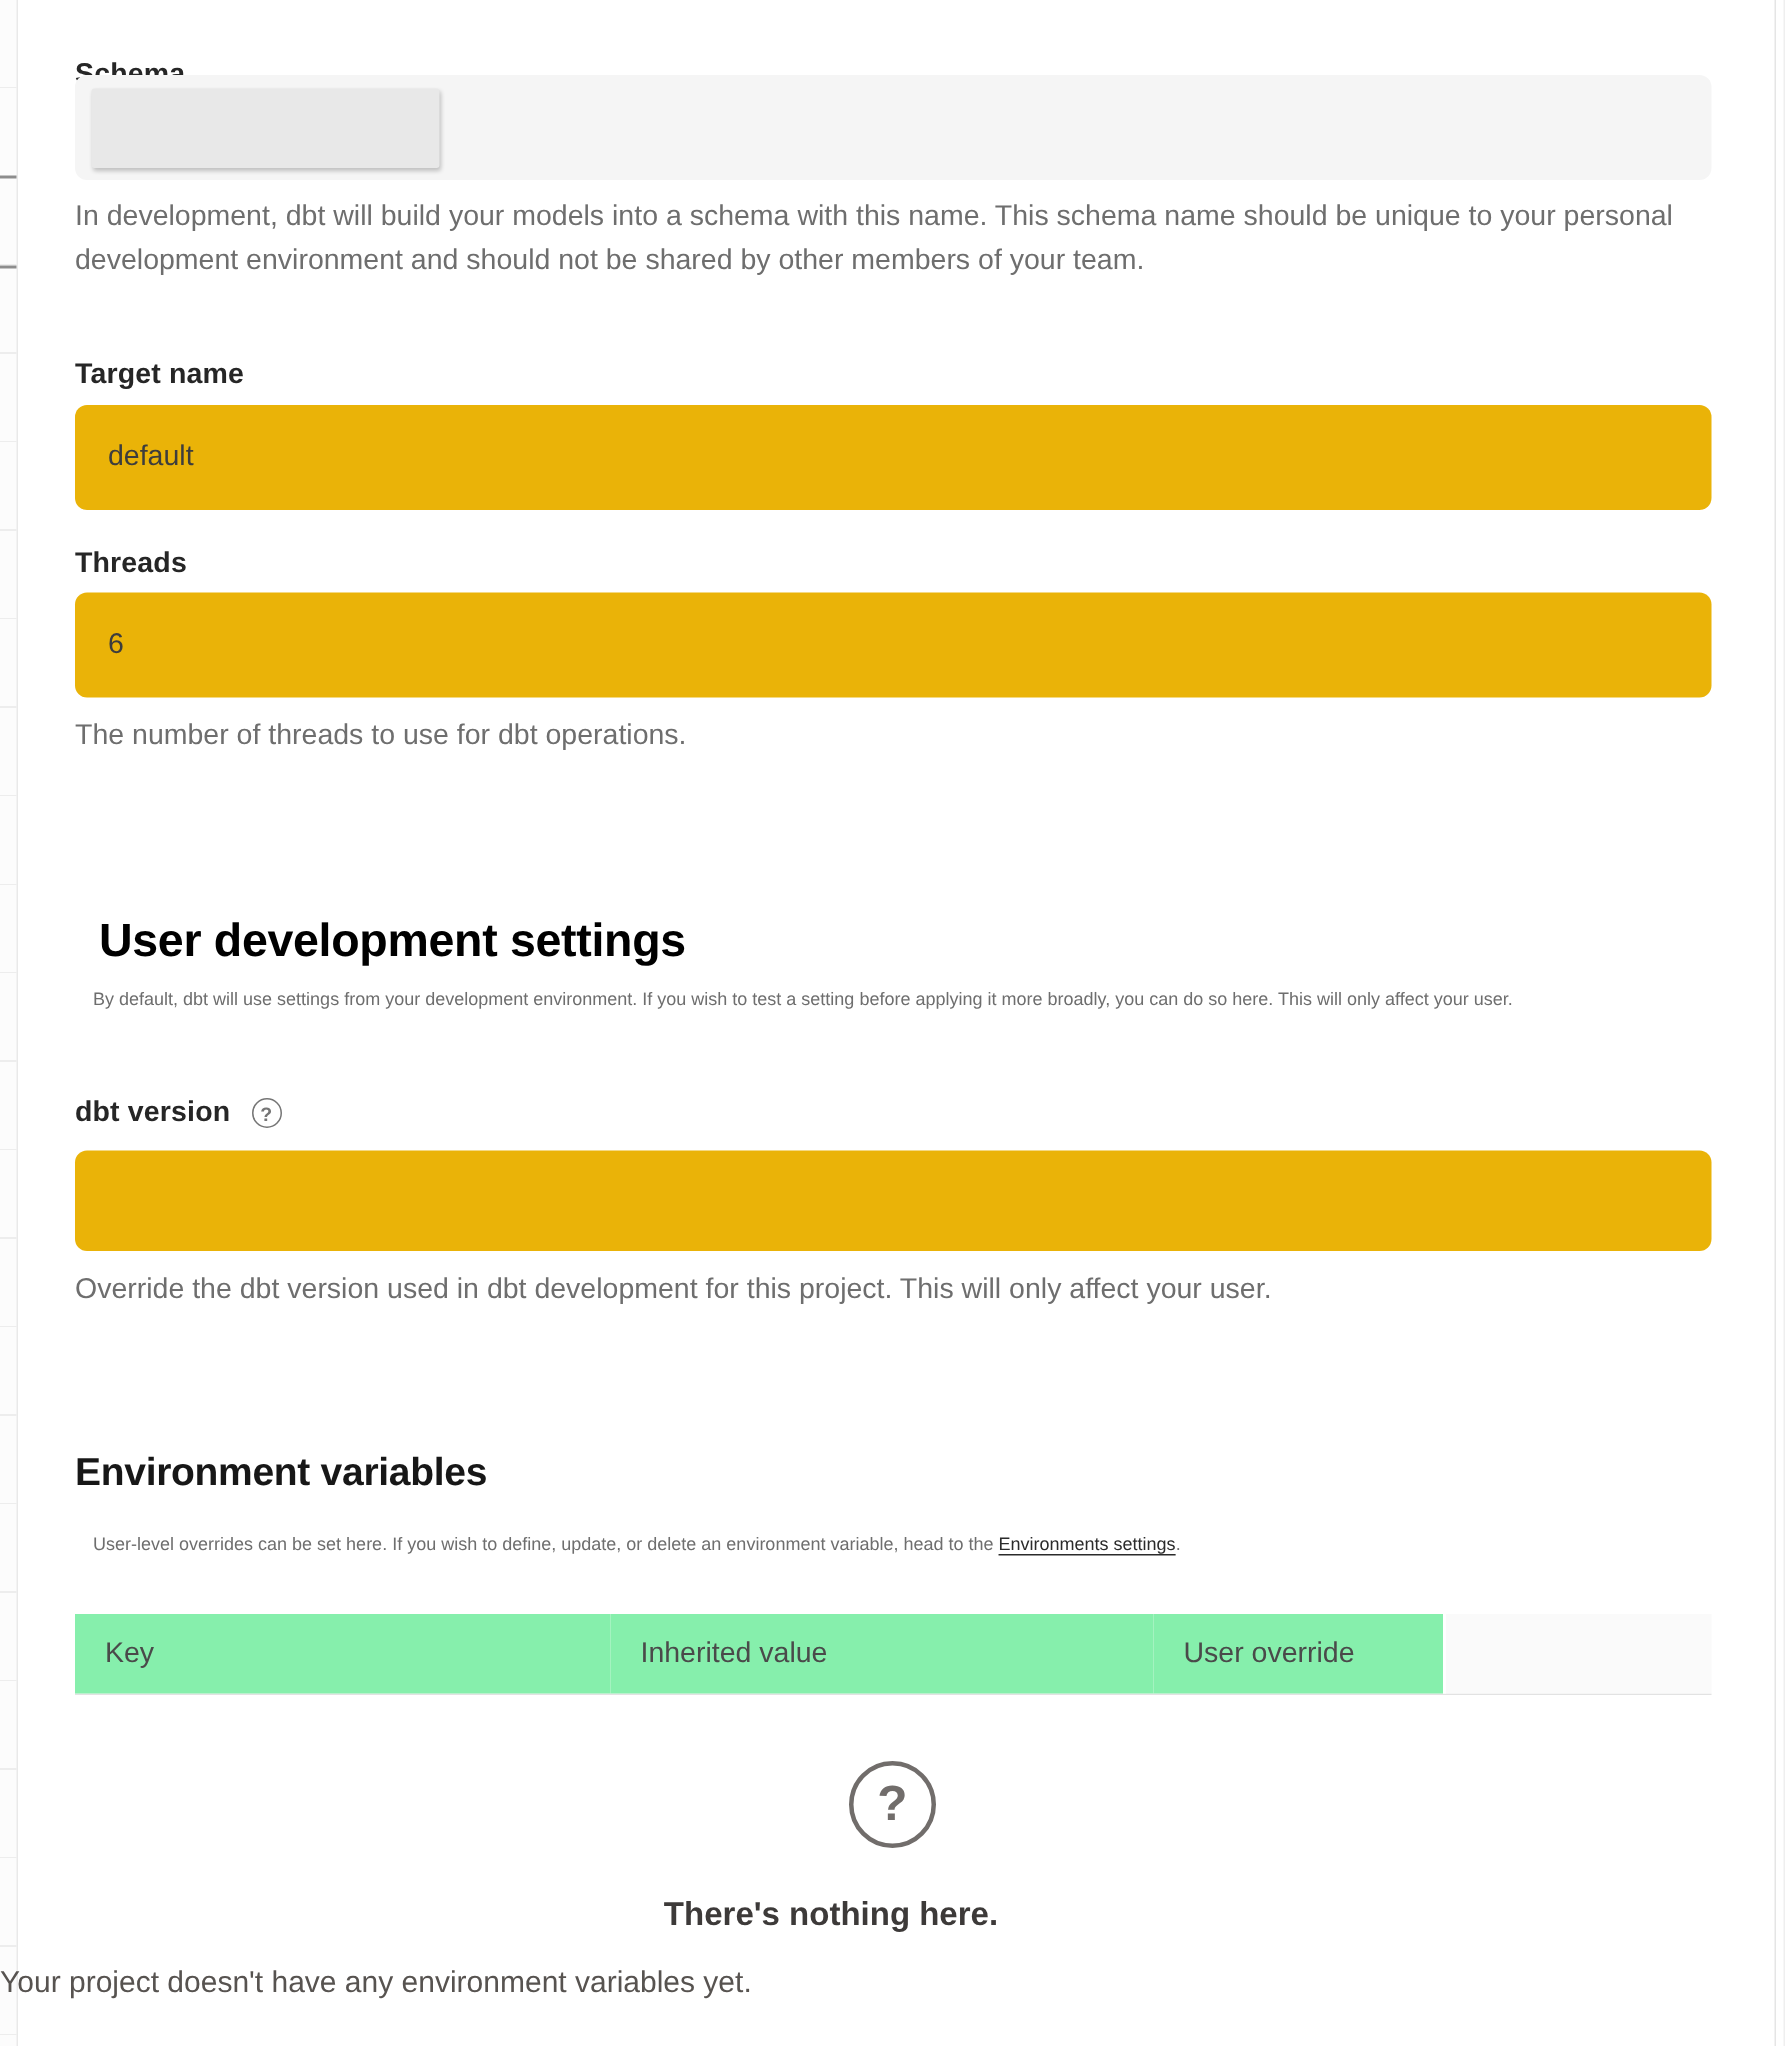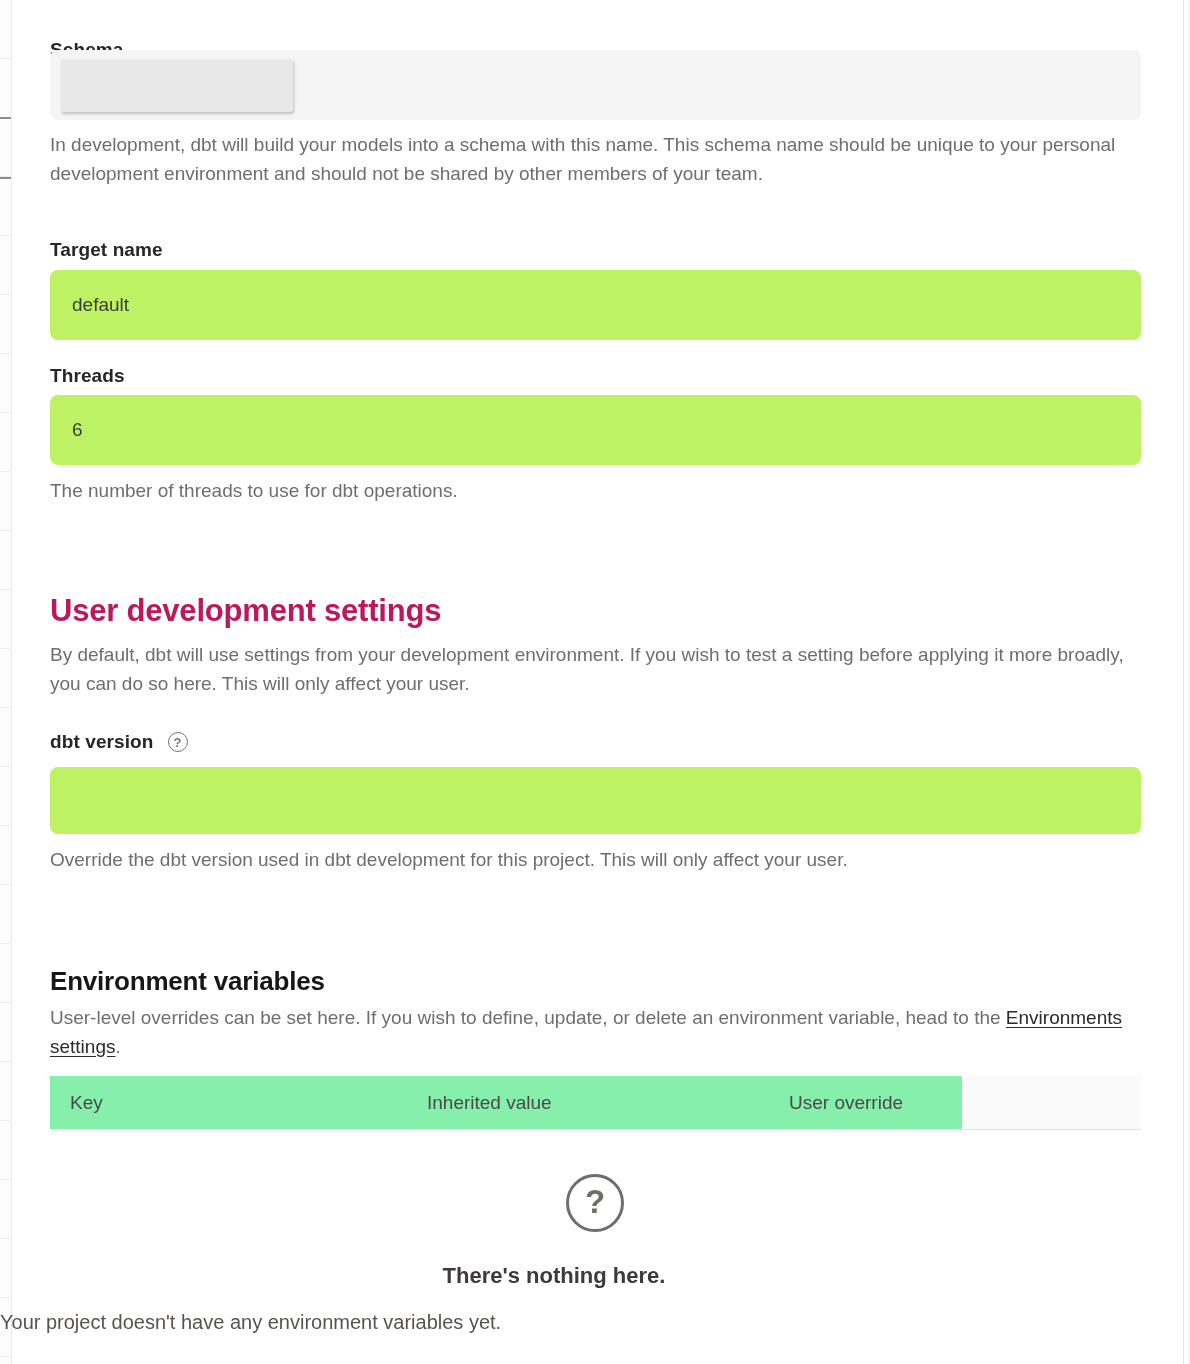--- a/index.html
+++ b/index.html
@@ -24,7 +24,7 @@
 
   .input-box{background:#f5f5f5;border-radius:8px;}
   .text-input{
-    position:absolute;left:50px;width:1091px;background:#bef264;border:none;border-radius:8px;
+    position:absolute;left:50px;width:1091px;background:#eab308;border:none;border-radius:8px;
     font-family:"Liberation Sans",sans-serif;font-size:19px;color:#3d3d3d;
     padding:0 16px 0 22px;box-sizing:border-box;outline:none;
   }

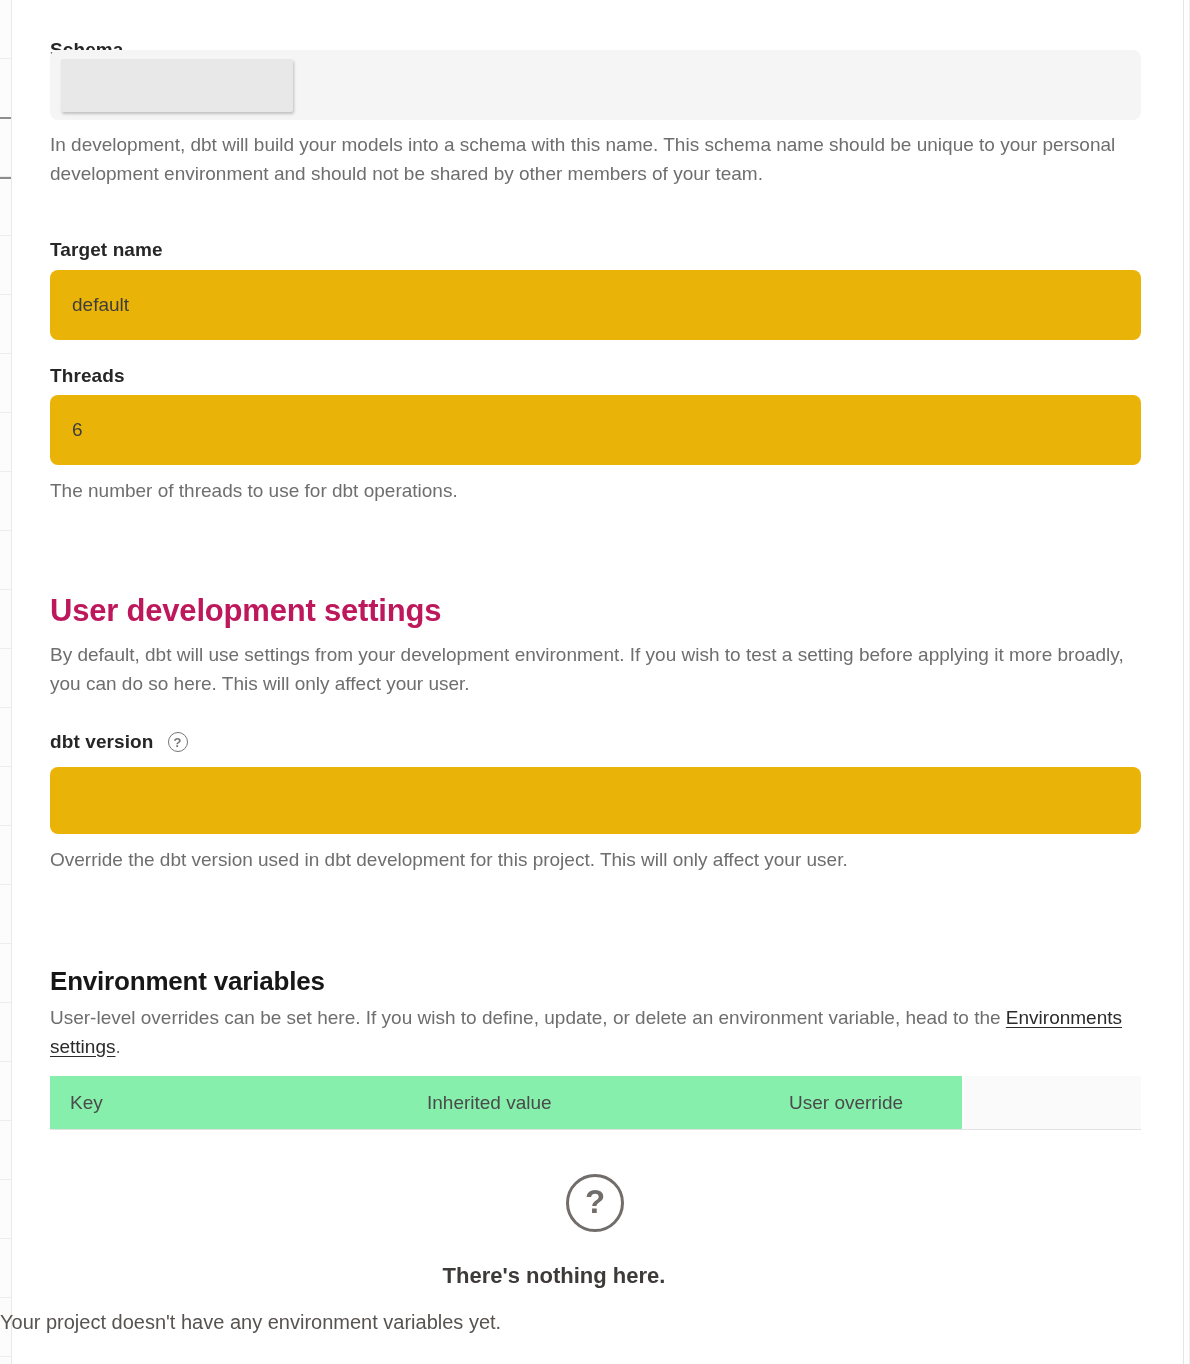--- a/index.html
+++ b/index.html
@@ -34,7 +34,7 @@
     box-shadow:1px 2px 3px rgba(0,0,0,0.22);
   }
 
-  .h1{font-size:31px;font-weight:700;color:#be185d;letter-spacing:-0.2px;margin:0;}
+  .h1{font-size:31px;font-weight:700;color:#000000;letter-spacing:-0.2px;margin:16px;}
   .h2{font-size:26px;font-weight:700;color:#171717;letter-spacing:-0.2px;margin:0;}
   .para{font-size:19px;line-height:29px;color:#6e6e6e;margin:0;}
 

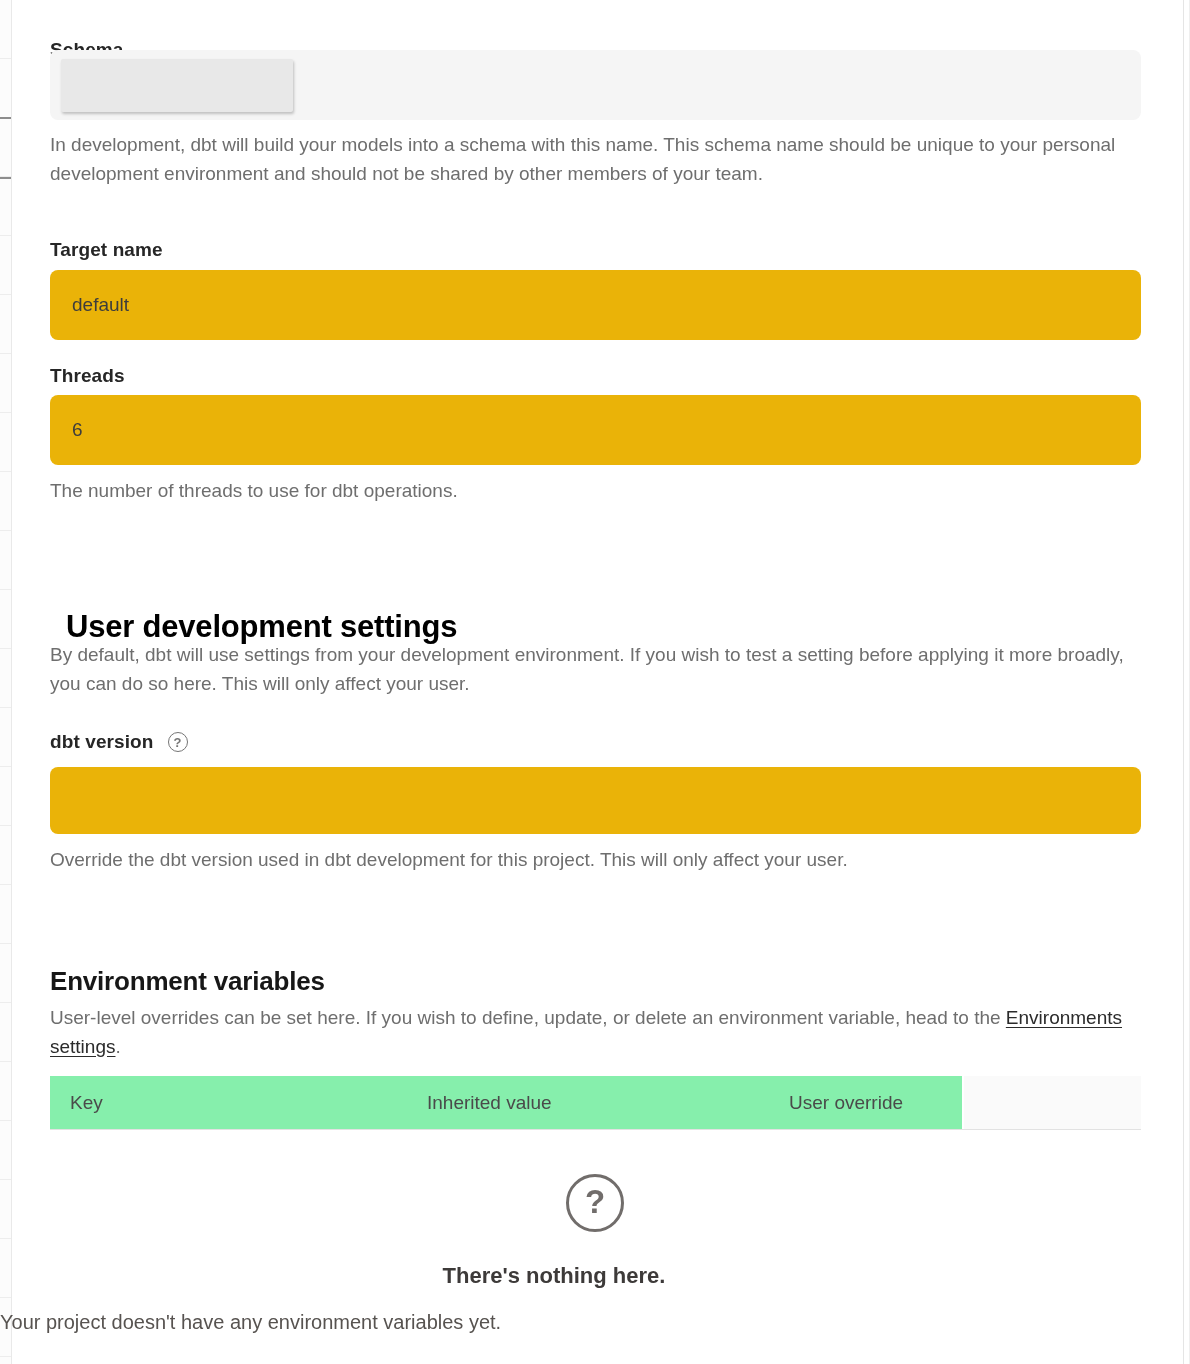--- a/index.html
+++ b/index.html
@@ -36,7 +36,7 @@
 
   .h1{font-size:31px;font-weight:700;color:#000000;letter-spacing:-0.2px;margin:16px;}
   .h2{font-size:26px;font-weight:700;color:#171717;letter-spacing:-0.2px;margin:0;}
-  .para{font-size:19px;line-height:29px;color:#6e6e6e;margin:0;}
+  .para{font-size:12px;line-height:29px;color:#6e6e6e;margin:12px;}
 
   .label-row{display:flex;align-items:center;gap:14px;}
   .q-icon{

